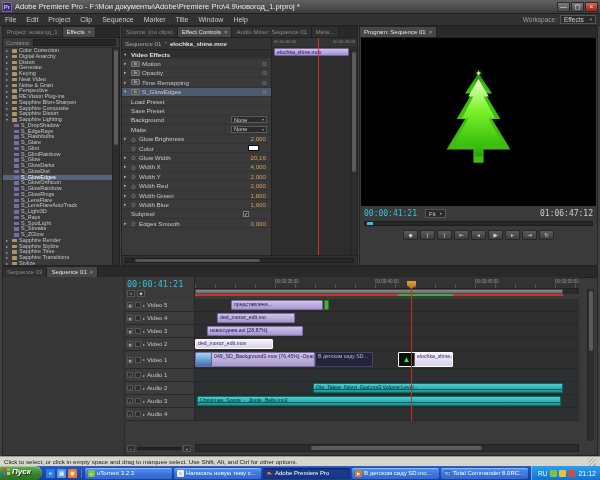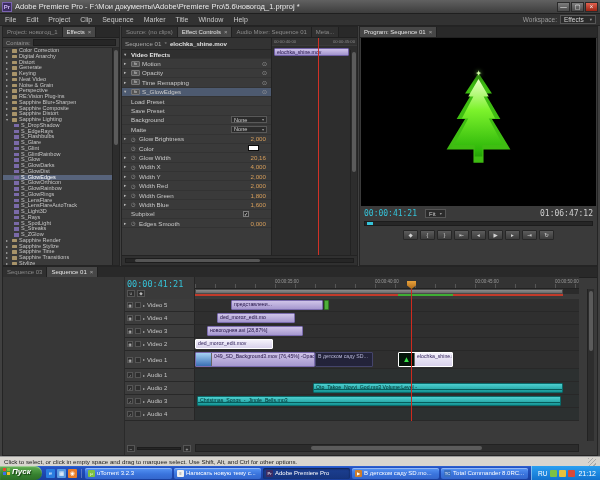--- a/index.html
+++ b/index.html
@@ -166,7 +166,7 @@
 
   <div class="titlebar">
     <div class="app-icon">Pr</div>
-    <div class="title">Adobe Premiere Pro - F:\Мои документы\Adobe\Premiere Pro\5.6\новогод_1.prproj *</div>
+    <div class="title">Adobe Premiere Pro - F:\Мои документы\Adobe\Premiere Pro\4.9\новогод_1.prproj *</div>
     <div class="winbtns">
       <div class="wb">—</div>
       <div class="wb">▢</div>

